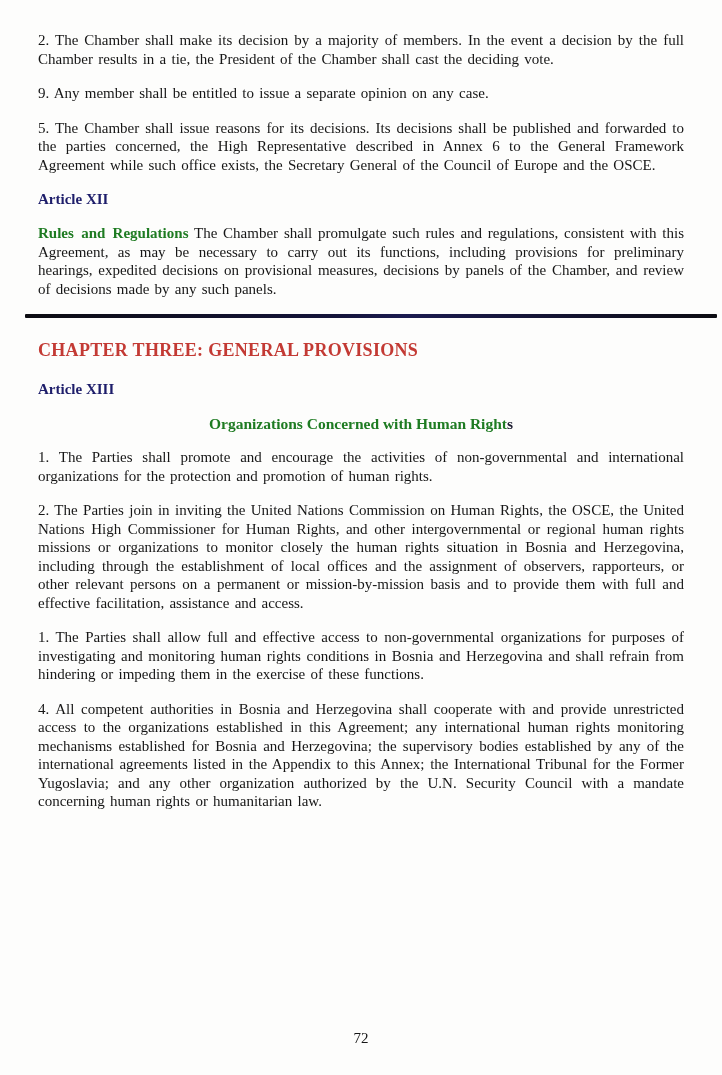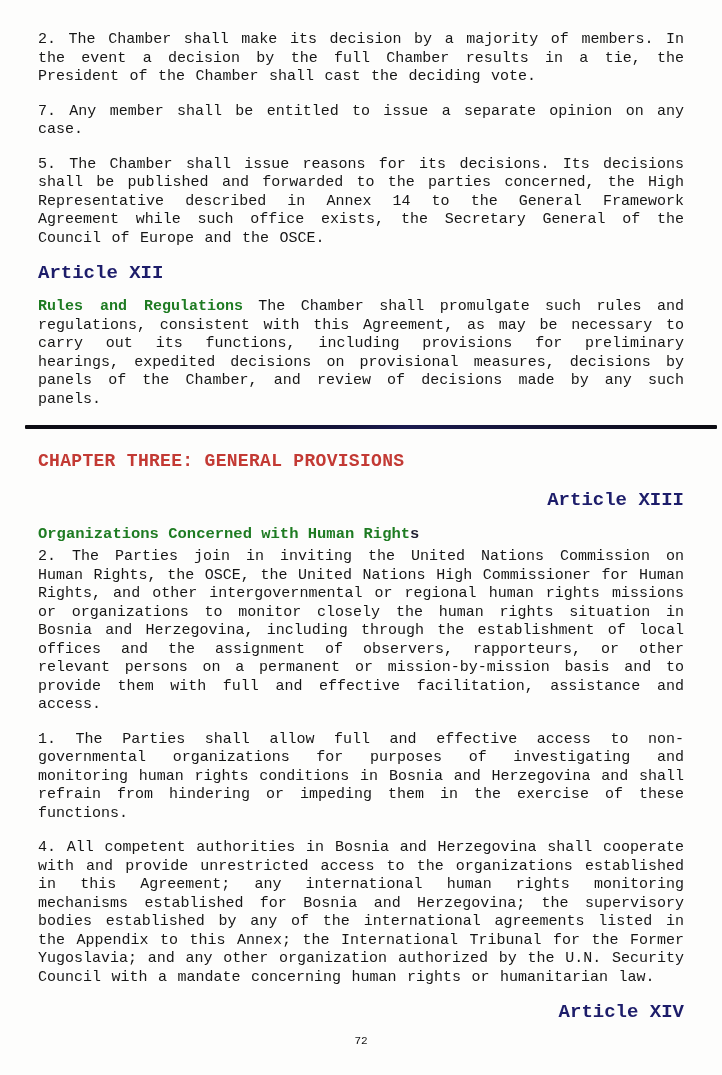--- a/index.html
+++ b/index.html
@@ -17,7 +17,7 @@
     position:relative;
     background:#fdfdfc;
     padding:31px 38px 0 38px;
-    font-family:Liberation Mono, monospace;
+    font-family:Liberation Serif, serif;
     color:var(--ink);
     overflow:hidden;
   }

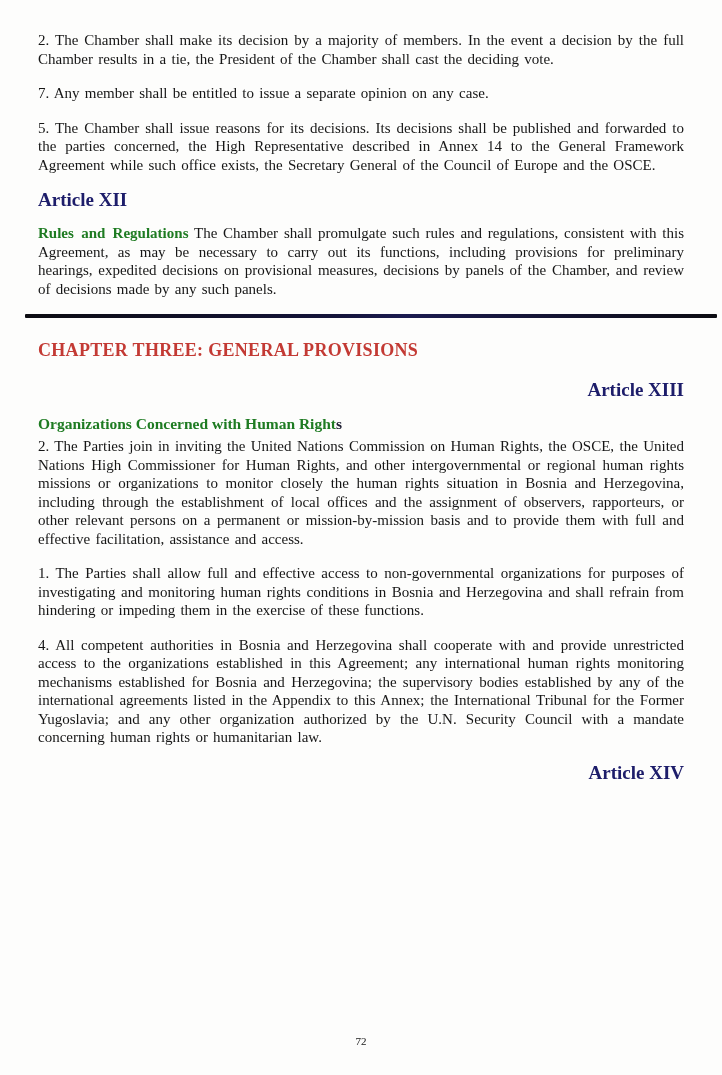--- a/index.html
+++ b/index.html
@@ -81,7 +81,7 @@
   <p class="body">2. The Chamber shall make its decision by a majority of members. In the event a decision by the full Chamber results in a tie, the President of the Chamber shall cast the deciding vote.</p>
 
 
-  <p class="body">7. Any member shall be entitled to issue a separate opinion on any case.</p>
+  <p class="body">9. Any member shall be entitled to issue a separate opinion on any case.</p>
 
   <p class="body">5. The Chamber shall issue reasons for its decisions. Its decisions shall be published and forwarded to the parties concerned, the High Representative described in Annex 14 to the General Framework Agreement while such office exists, the Secretary General of the Council of Europe and the OSCE.</p>
 

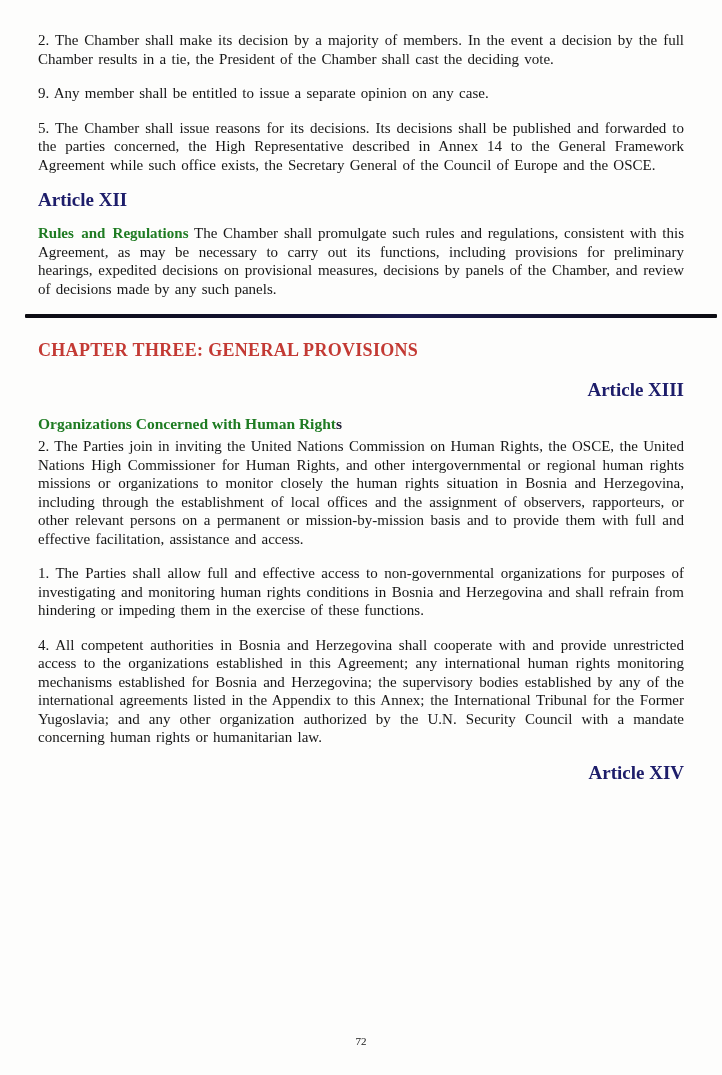--- a/index.html
+++ b/index.html
@@ -83,7 +83,7 @@
 
   <p class="body">9. Any member shall be entitled to issue a separate opinion on any case.</p>
 
-  <p class="body">5. The Chamber shall issue reasons for its decisions. Its decisions shall be published and forwarded to the parties concerned, the High Representative described in Annex 14 to the General Framework Agreement while such office exists, the Secretary General of the Council of Europe and the OSCE.</p>
+  <p class="body">5. The Chamber shall issue reasons for its decisions. Its decisions shall be published and forwarded to the parties concerned, the High Representative described in Annex 6 to the General Framework Agreement while such office exists, the Secretary General of the Council of Europe and the OSCE.</p>
 
 
   <h3 class="article">Article XII</h3>

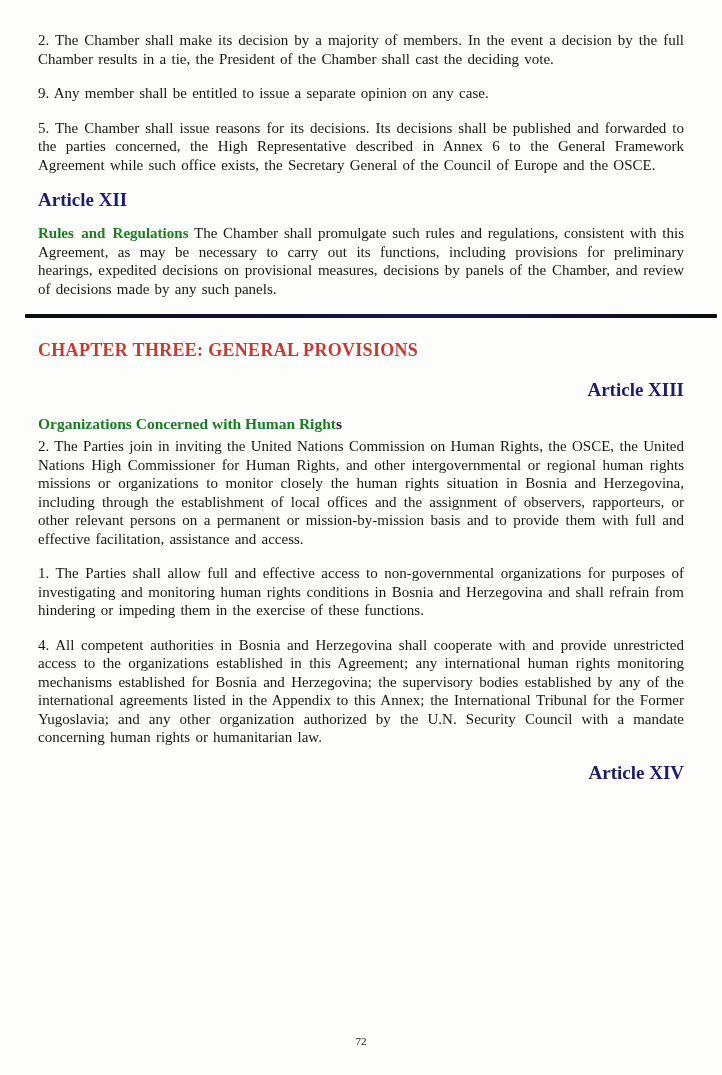--- a/index.html
+++ b/index.html
@@ -29,7 +29,7 @@
     word-spacing:1.5px;
   }
   h3.article{
-    font-size:19px;
+    font-size:15px;
     line-height:19px;
     font-weight:bold;
     color:var(--navy);

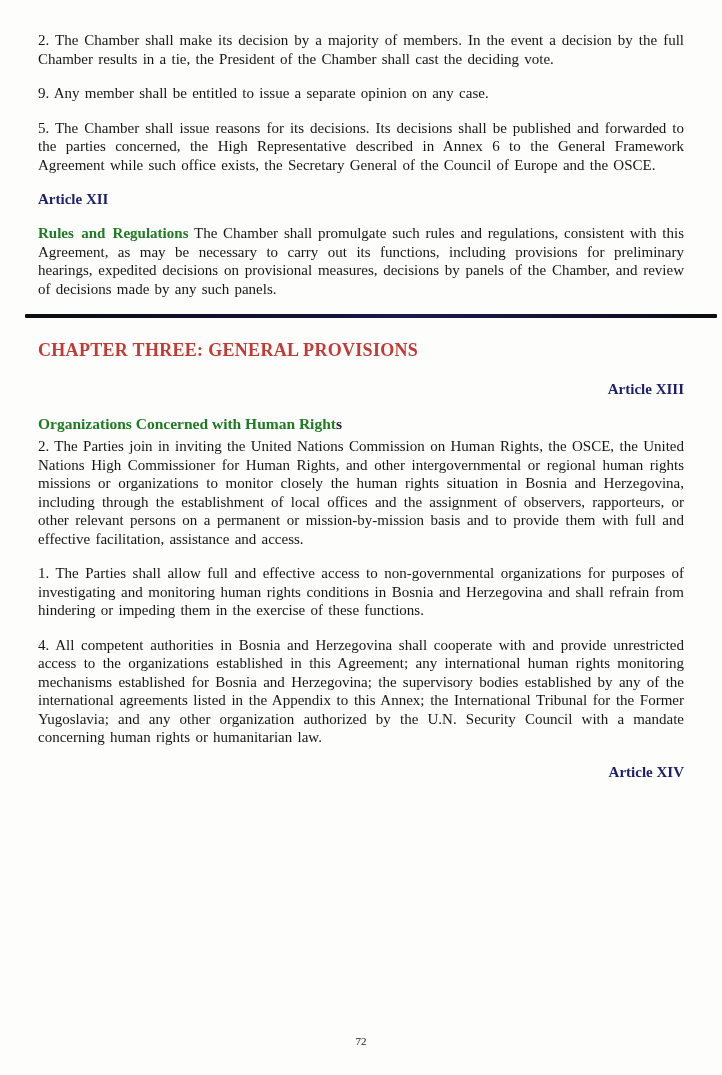--- a/index.html
+++ b/index.html
@@ -35,7 +35,7 @@
     color:var(--navy);
     margin:6px 0 15px 0;
   }
-  h3.article.tight{margin-top:16px;text-align:right;}
+  h3.article.tight{margin-top:16px;}
   .lead-green{
     color:var(--green);
     font-weight:bold;

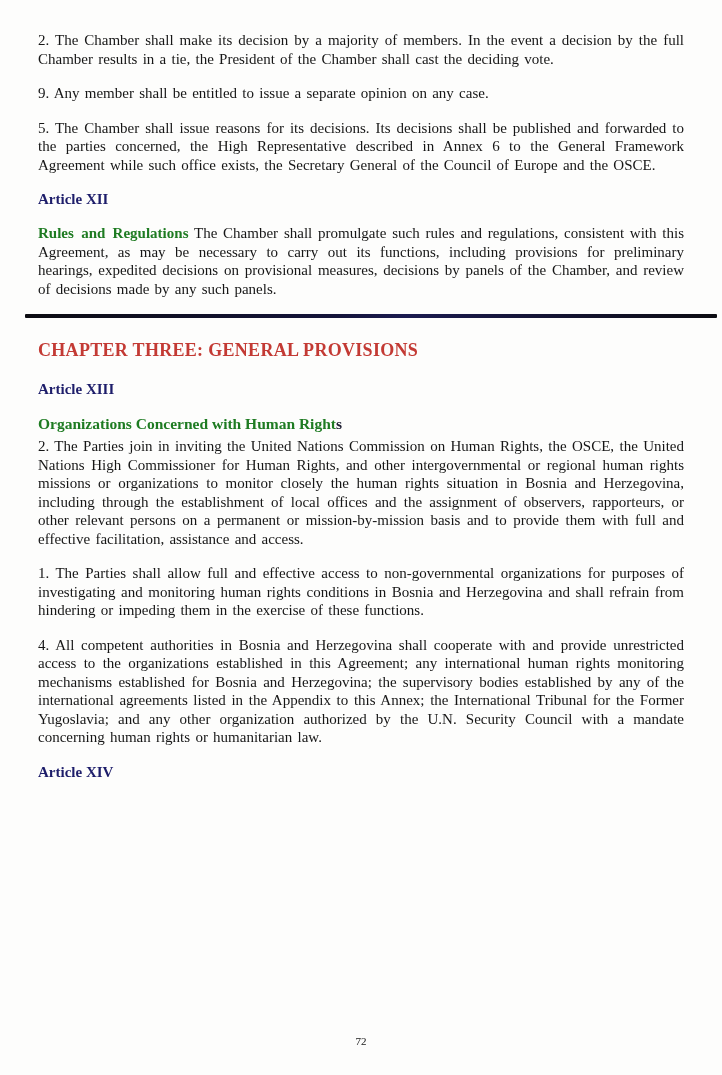--- a/index.html
+++ b/index.html
@@ -60,7 +60,8 @@
     line-height:19px;
     font-weight:bold;
     color:var(--green);
-    margin:0 0 4px 0;
+    margin:0 0 15px 0;
+    text-align:center;
   }
   h4.subheading .tail{color:#1d1d30;}
   .page-number{

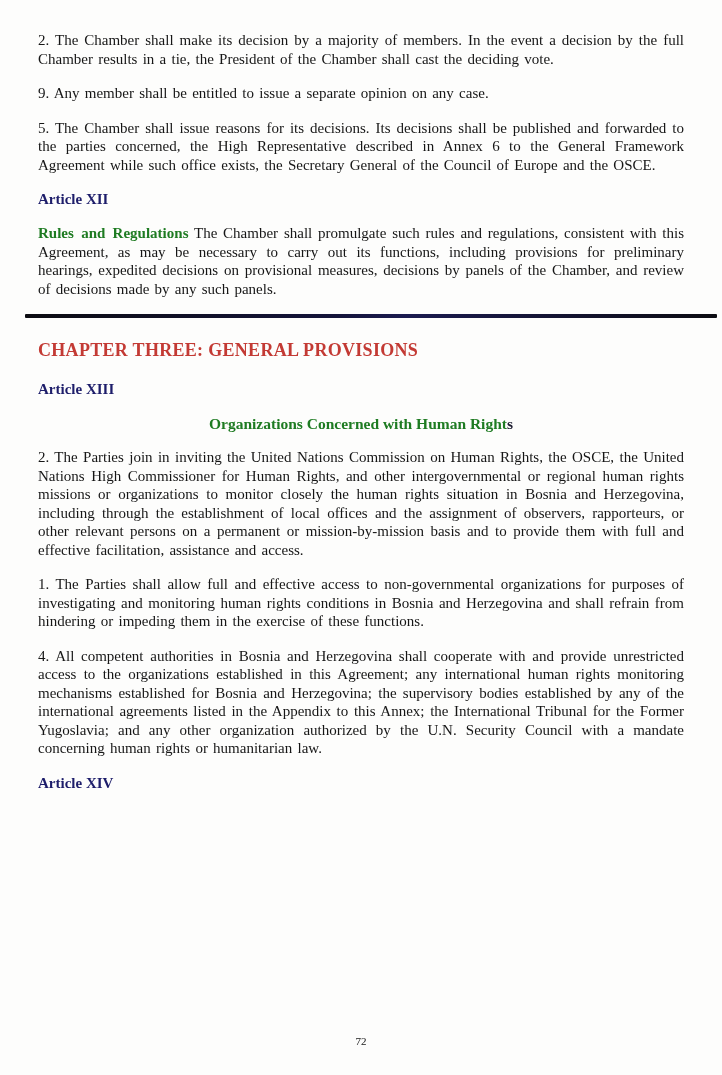--- a/index.html
+++ b/index.html
@@ -99,6 +99,7 @@
 
   <h4 class="subheading"><span>Organizations Concerned with Human Right</span><span class="tail">s</span></h4>
 
+  <p class="body">1. The Parties shall promote and encourage the activities of non-governmental and international organizations for the protection and promotion of human rights.</p>
 
   <p class="body">2. The Parties join in inviting the United Nations Commission on Human Rights, the OSCE, the United Nations High Commissioner for Human Rights, and other intergovernmental or regional human rights missions or organizations to monitor closely the human rights situation in Bosnia and Herzegovina, including through the establishment of local offices and the assignment of observers, rapporteurs, or other relevant persons on a permanent or mission-by-mission basis and to provide them with full and effective facilitation, assistance and access.</p>
 

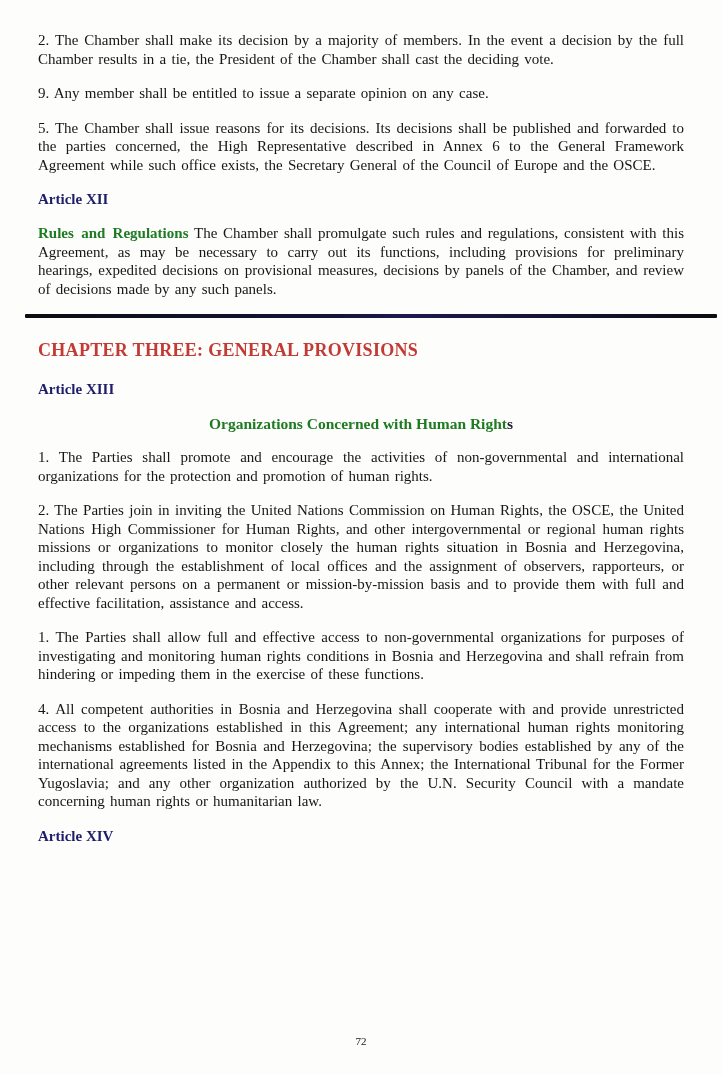--- a/index.html
+++ b/index.html
@@ -107,7 +107,6 @@
 
   <p class="body">4. All competent authorities in Bosnia and Herzegovina shall cooperate with and provide unrestricted access to the organizations established in this Agreement; any international human rights monitoring mechanisms established for Bosnia and Herzegovina; the supervisory bodies established by any of the international agreements listed in the Appendix to this Annex; the International Tribunal for the Former Yugoslavia; and any other organization authorized by the U.N. Security Council with a mandate concerning human rights or humanitarian law.</p>
 
-  <h3 class="article tight">Article XIV</h3>
 
   <div class="page-number">72</div>
 

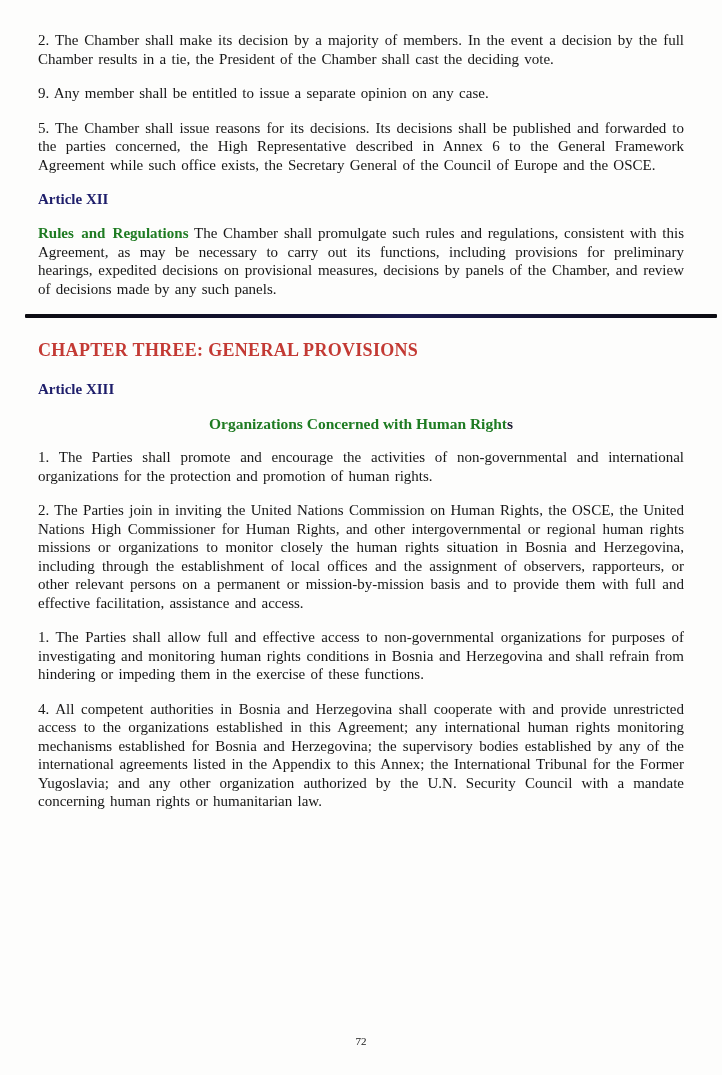--- a/index.html
+++ b/index.html
@@ -70,7 +70,7 @@
     left:0;
     right:0;
     text-align:center;
-    font-size:11px;
+    font-size:15px;
     color:var(--ink);
   }
 </style>

